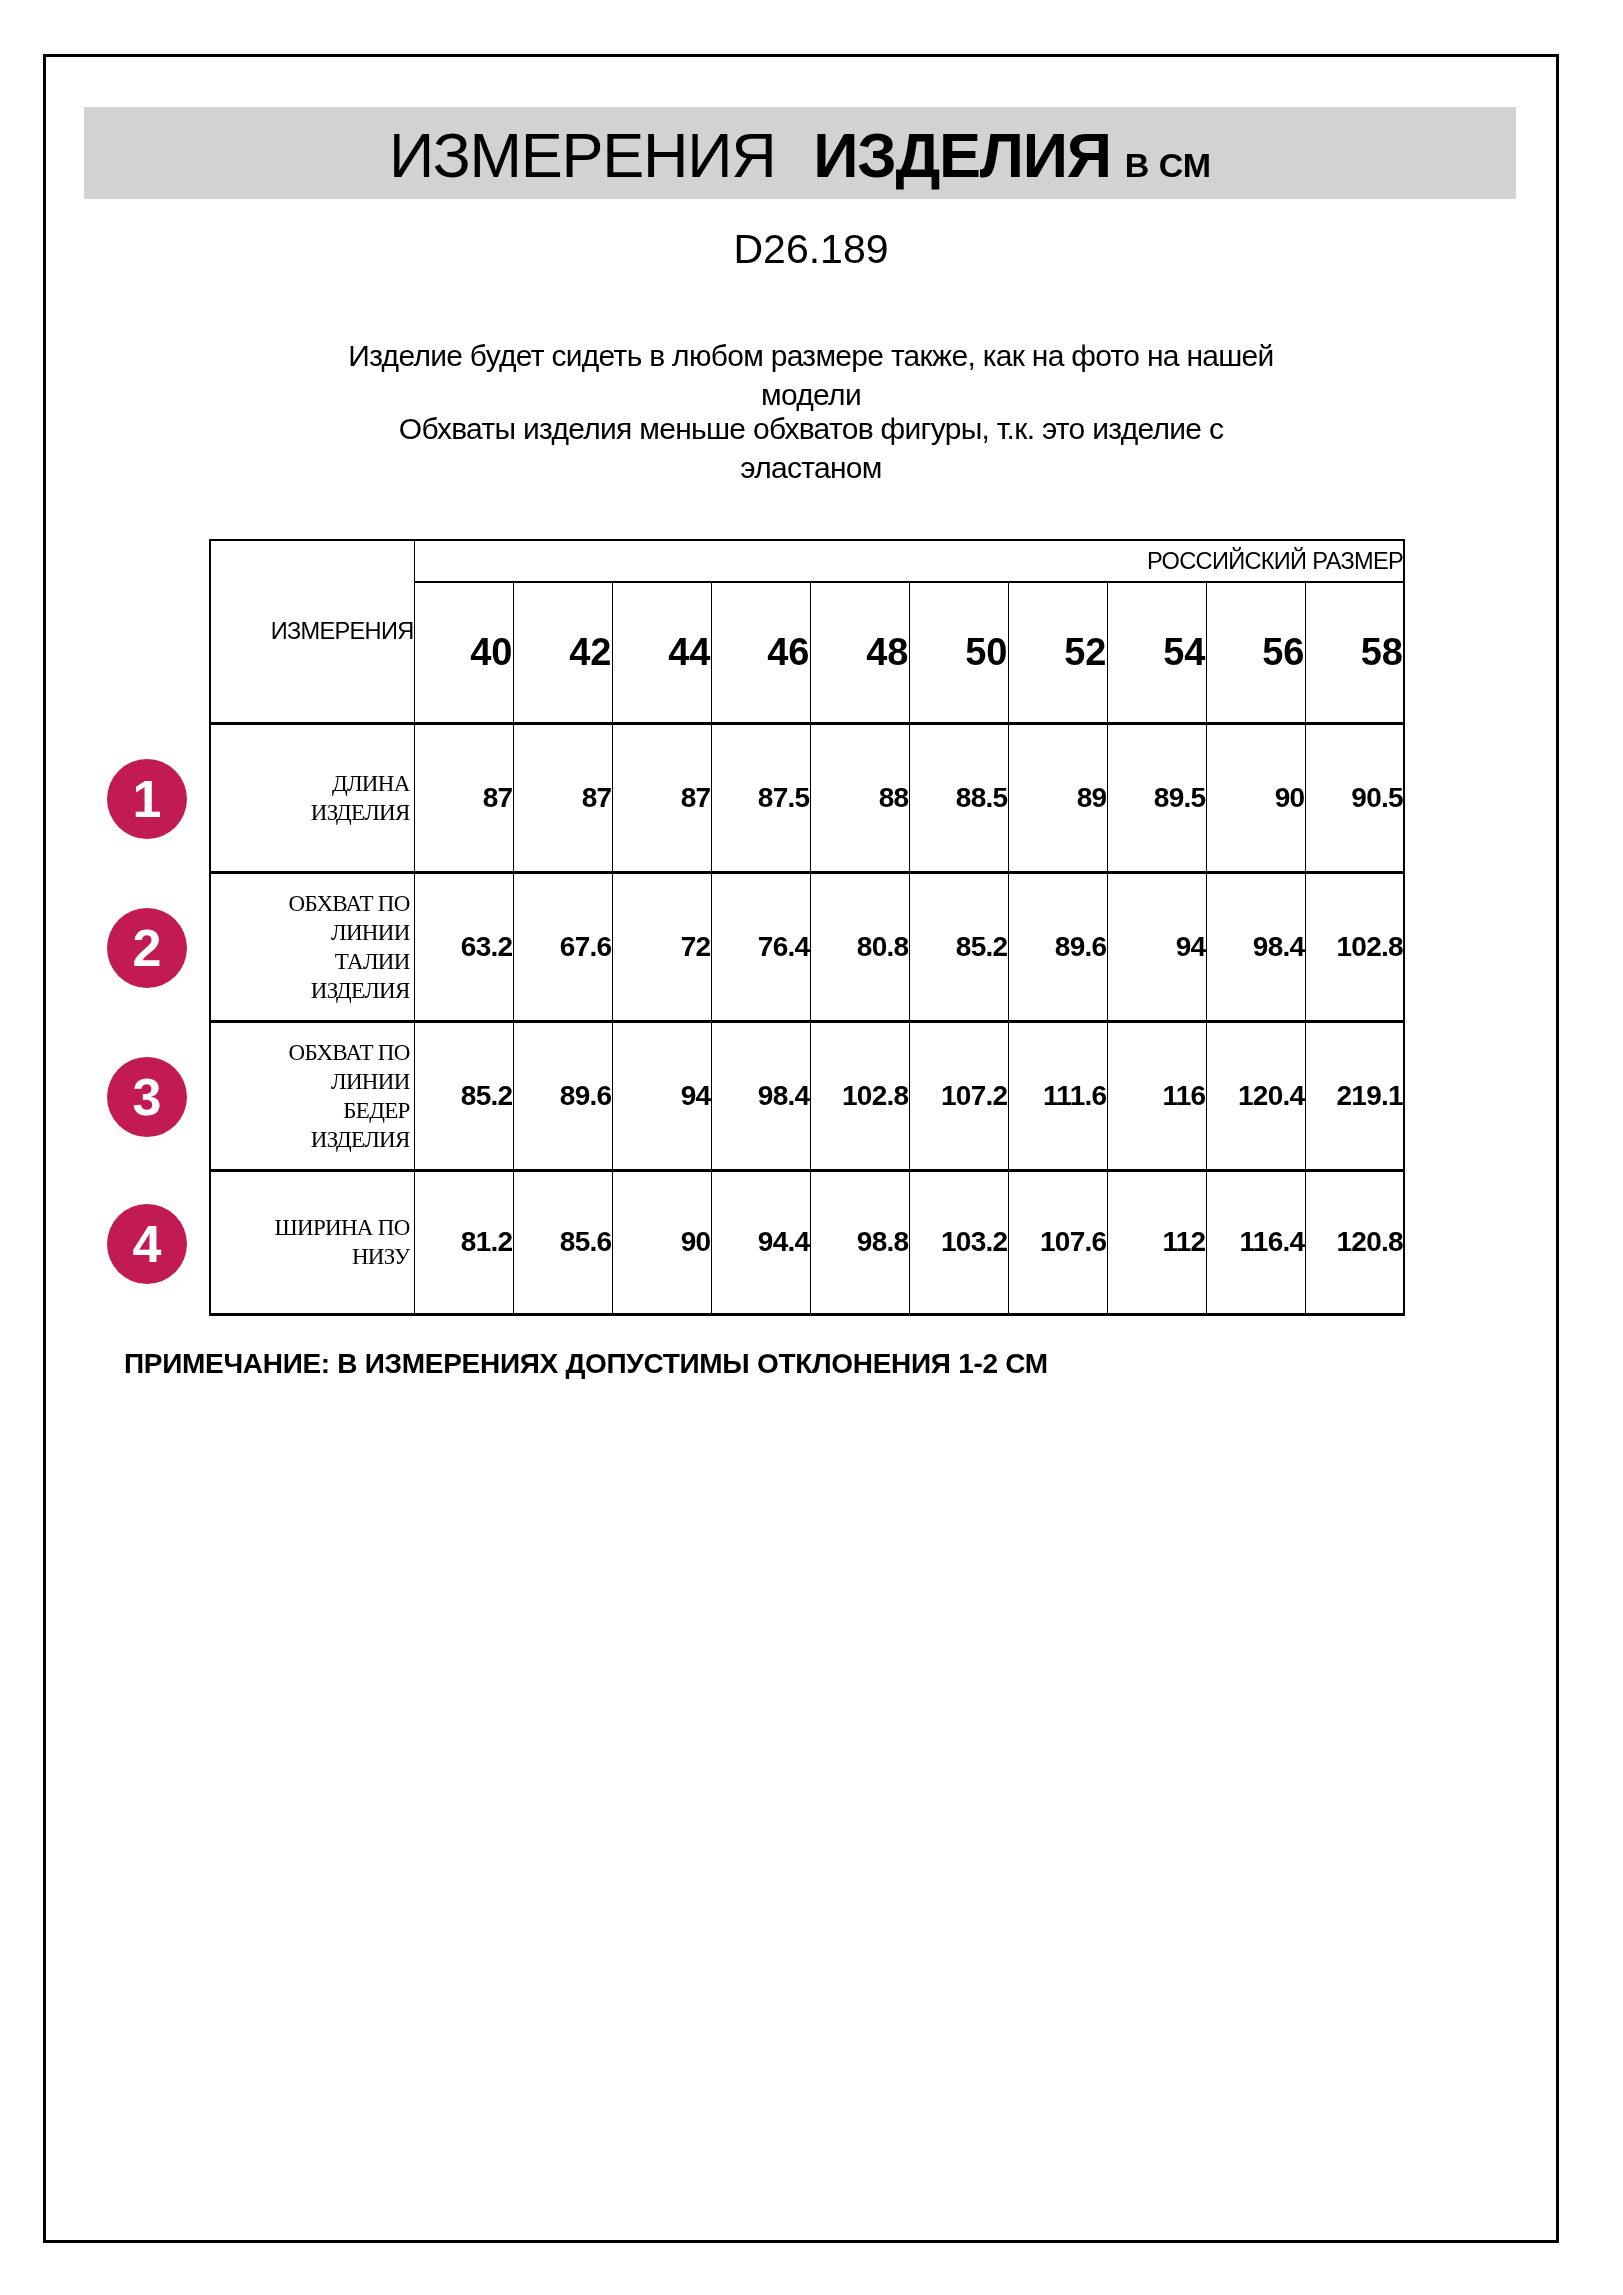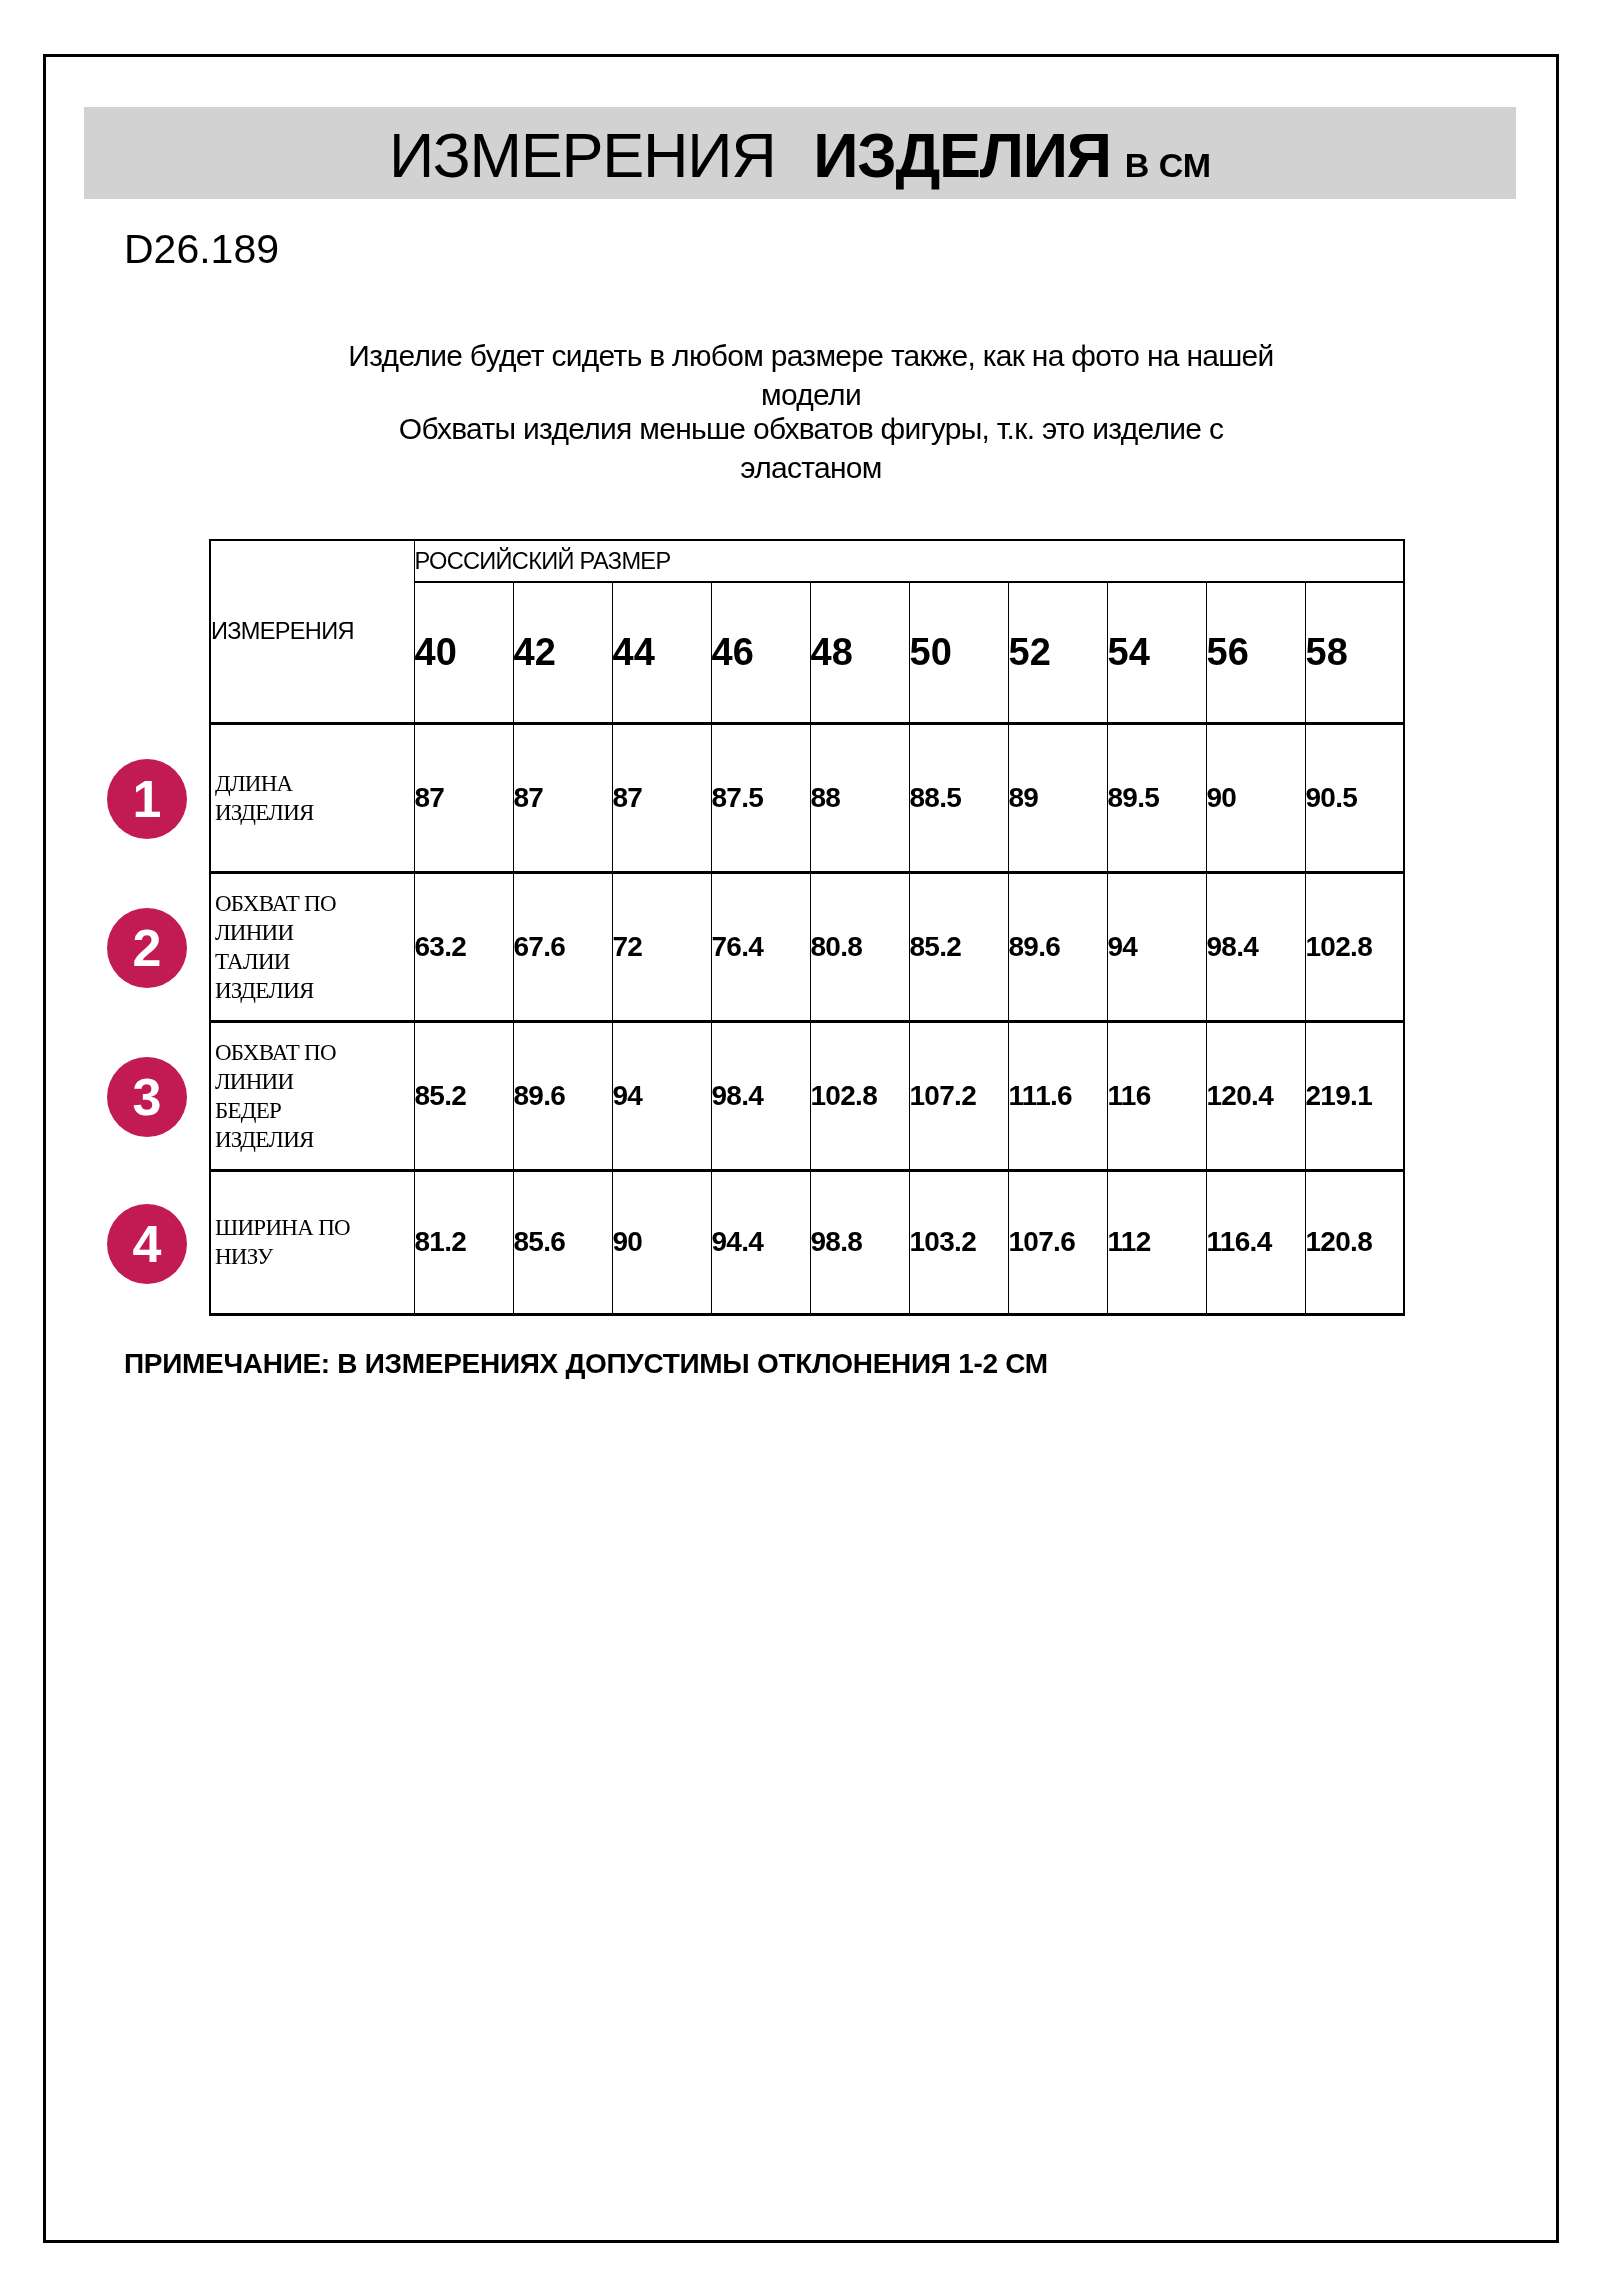--- a/index.html
+++ b/index.html
@@ -32,7 +32,7 @@
   .title-w3{font-size:34px;font-weight:700;margin-left:14px;letter-spacing:0;}
   .code{
     position:absolute;left:124px;top:226px;width:1374px;
-    text-align:left;font-size:41px;font-weight:400;
+    text-align:center;font-size:41px;font-weight:400;
   }
   .para{
     position:absolute;left:124px;width:1374px;

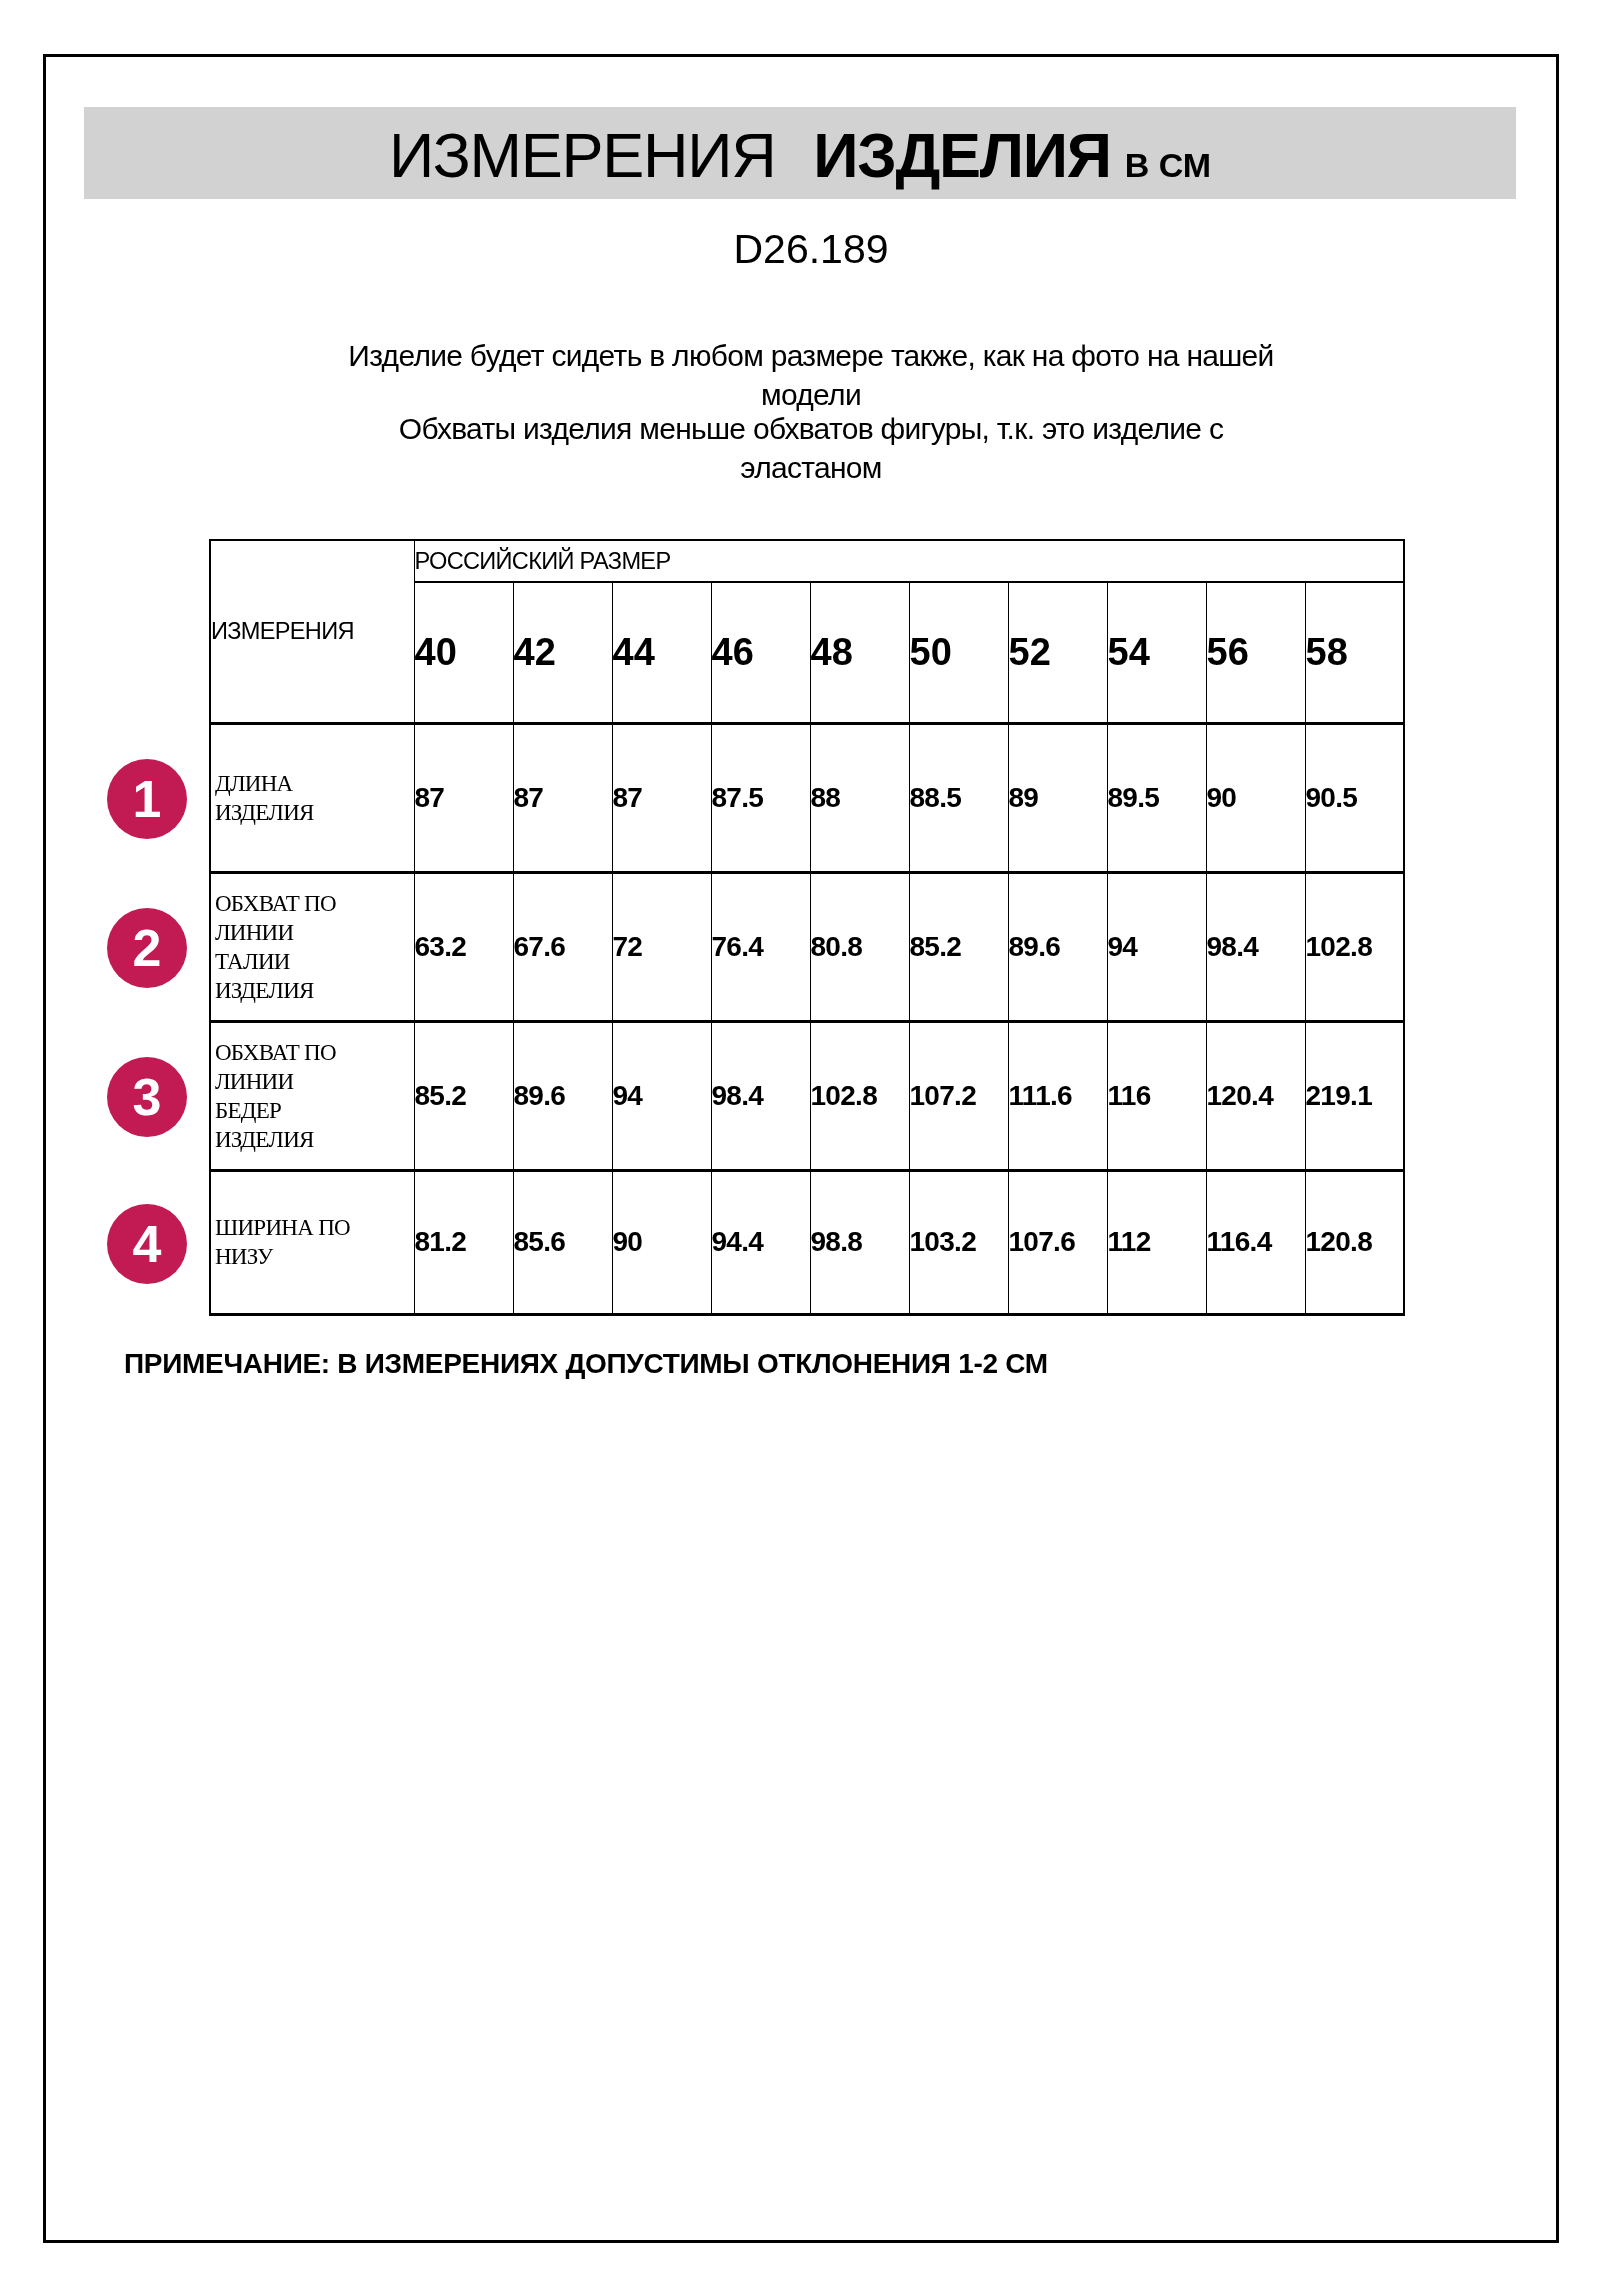--- a/index.html
+++ b/index.html
@@ -49,7 +49,7 @@
   table.size-table{border:2.6px solid var(--ink);}
   .size-table td{
     border:1.3px solid var(--ink);
-    text-align:left;vertical-align:middle;
+    text-align:right;vertical-align:middle;
     padding:0;
   }
   col.c-lbl{width:204px;}

